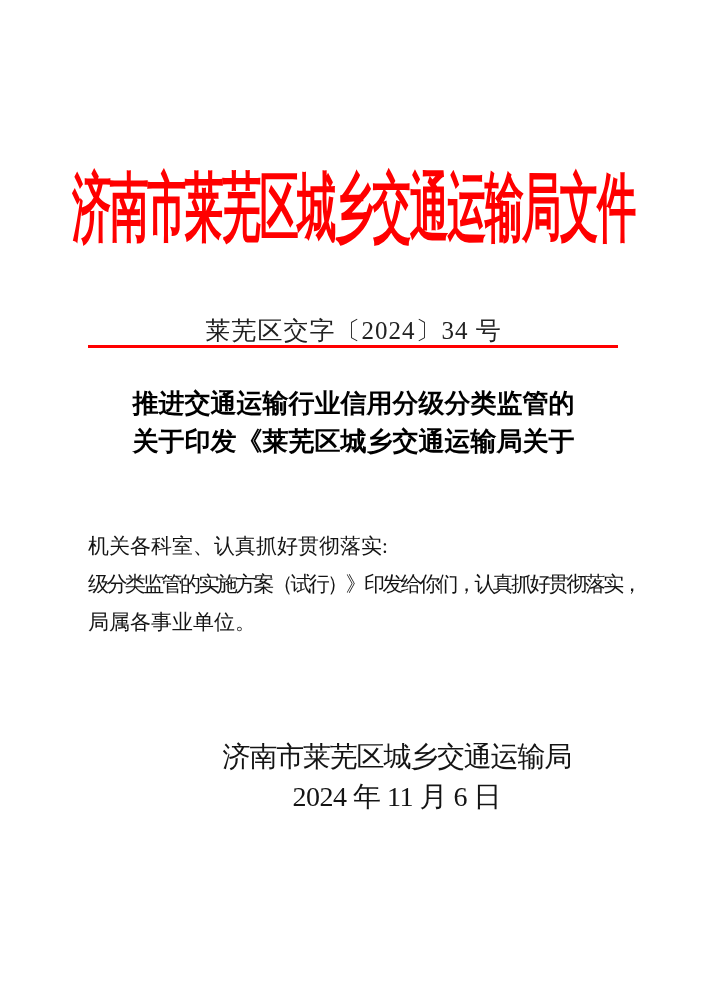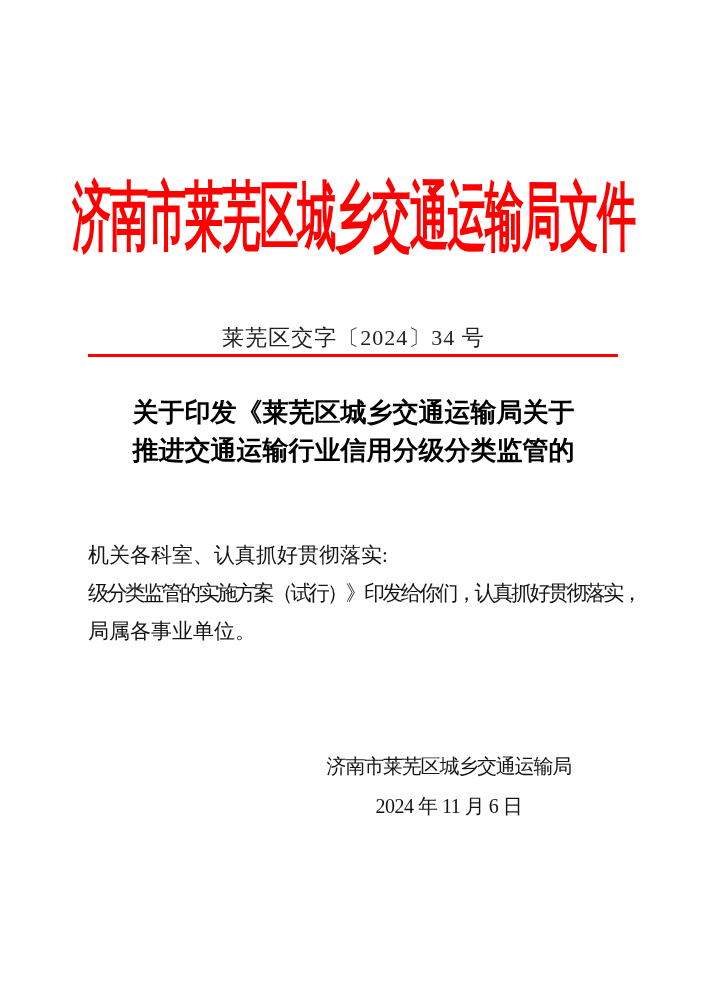--- a/index.html
+++ b/index.html
@@ -11,7 +11,7 @@
     background: #ffffff;
     font-family: "Liberation Serif", serif;
     overflow: hidden;
-    margin: 17px auto;
+    margin: 8px auto;
     text-decoration: underline;
   }
   

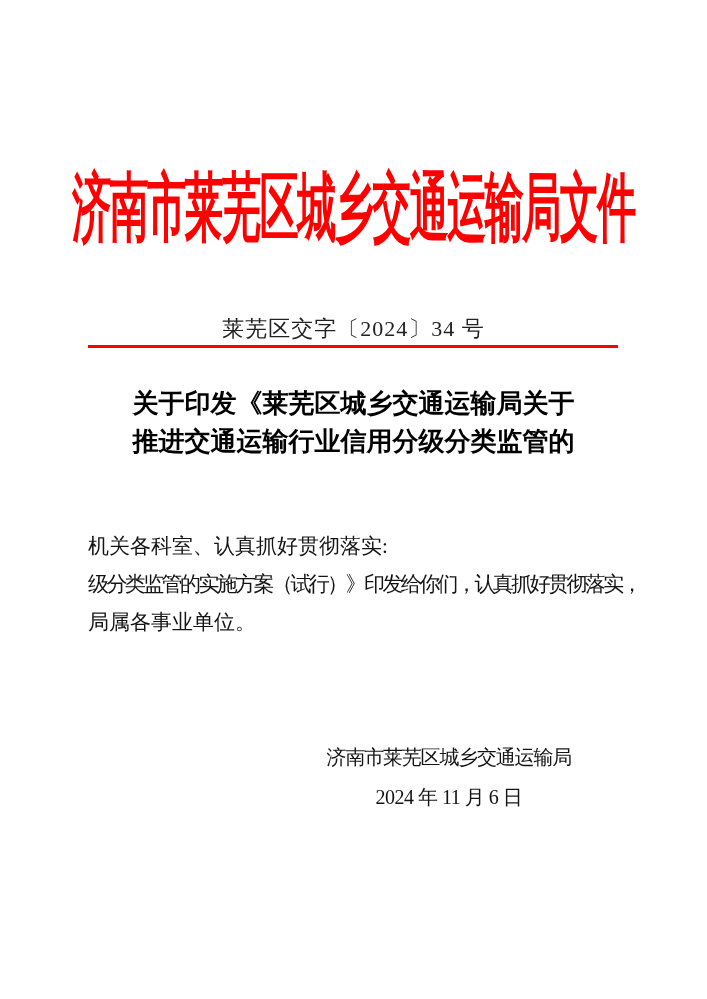--- a/index.html
+++ b/index.html
@@ -40,7 +40,7 @@
     left: 0;
     width: 100%;
     text-align: center;
-    font-size: 22px;
+    font-size: 25px;
     letter-spacing: 1px;
     color: #222222;
   }

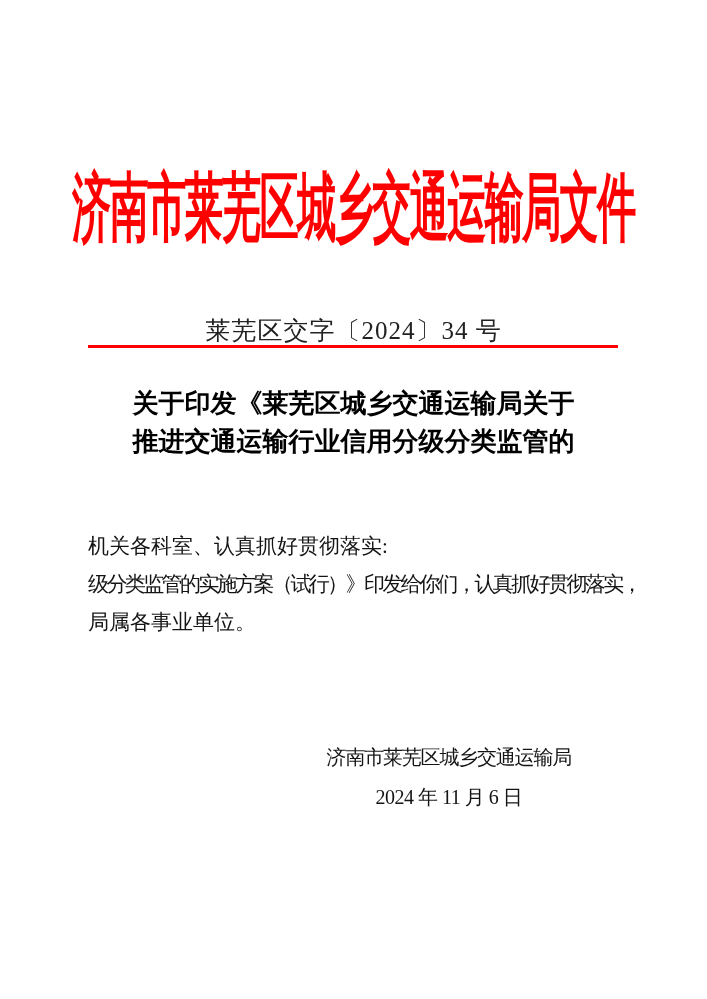--- a/index.html
+++ b/index.html
@@ -123,8 +123,8 @@
   <div class="red-line"></div>
 
   <div class="doc-title">
+    <div class="title-line">推进交通运输行业信用分级分类监管的</div>
     <div class="title-line">关于印发《莱芜区城乡交通运输局关于</div>
-    <div class="title-line">推进交通运输行业信用分级分类监管的</div>
   </div>
 
   <div class="body-text">

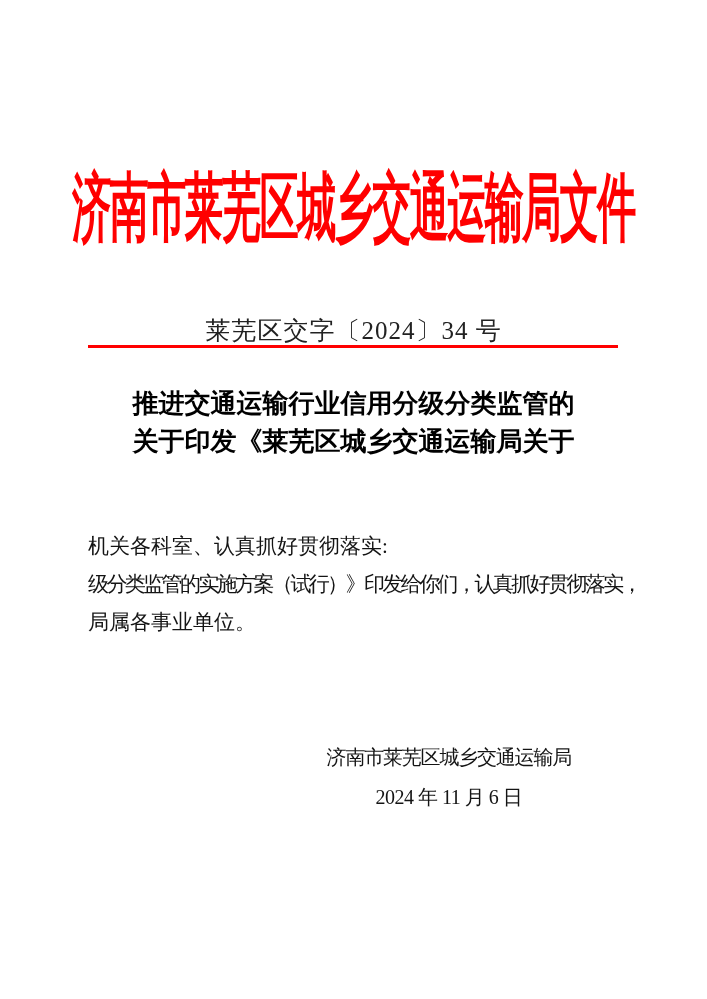--- a/index.html
+++ b/index.html
@@ -86,7 +86,7 @@
     top: 729px;
     right: 136px;
     text-align: center;
-    font-size: 20px;
+    font-size: 28px;
     line-height: 40px;
     color: #141414;
   }

